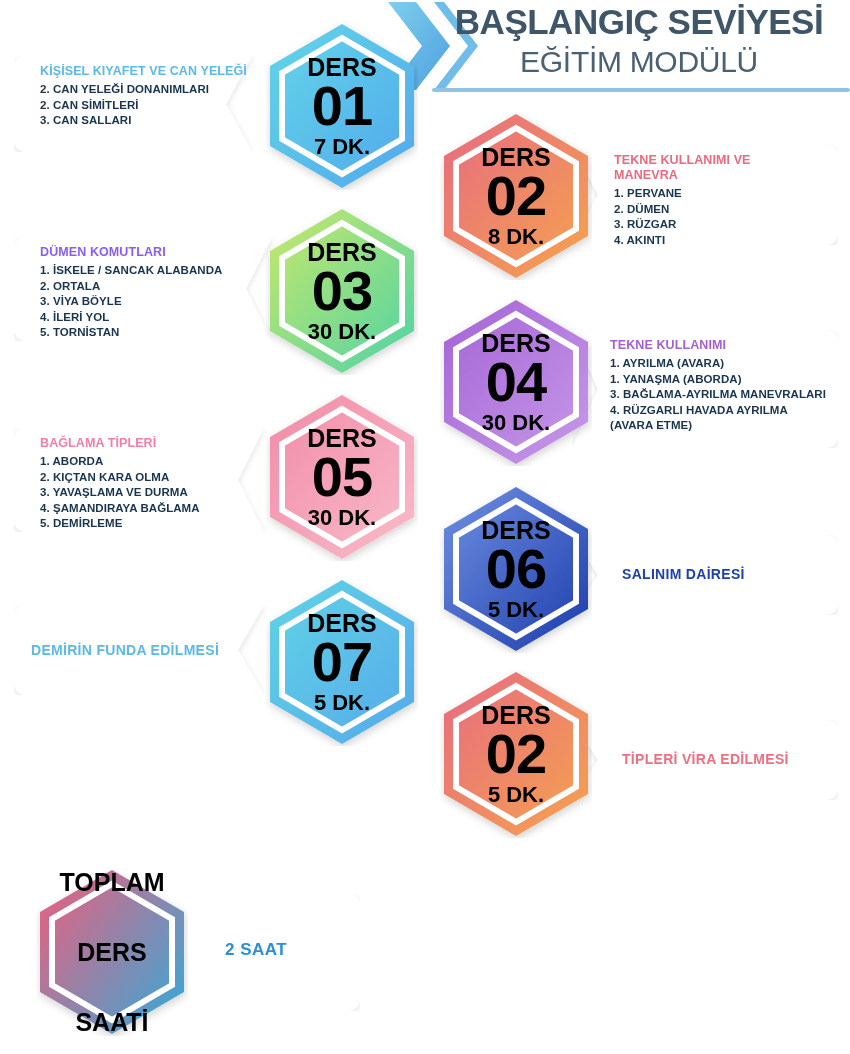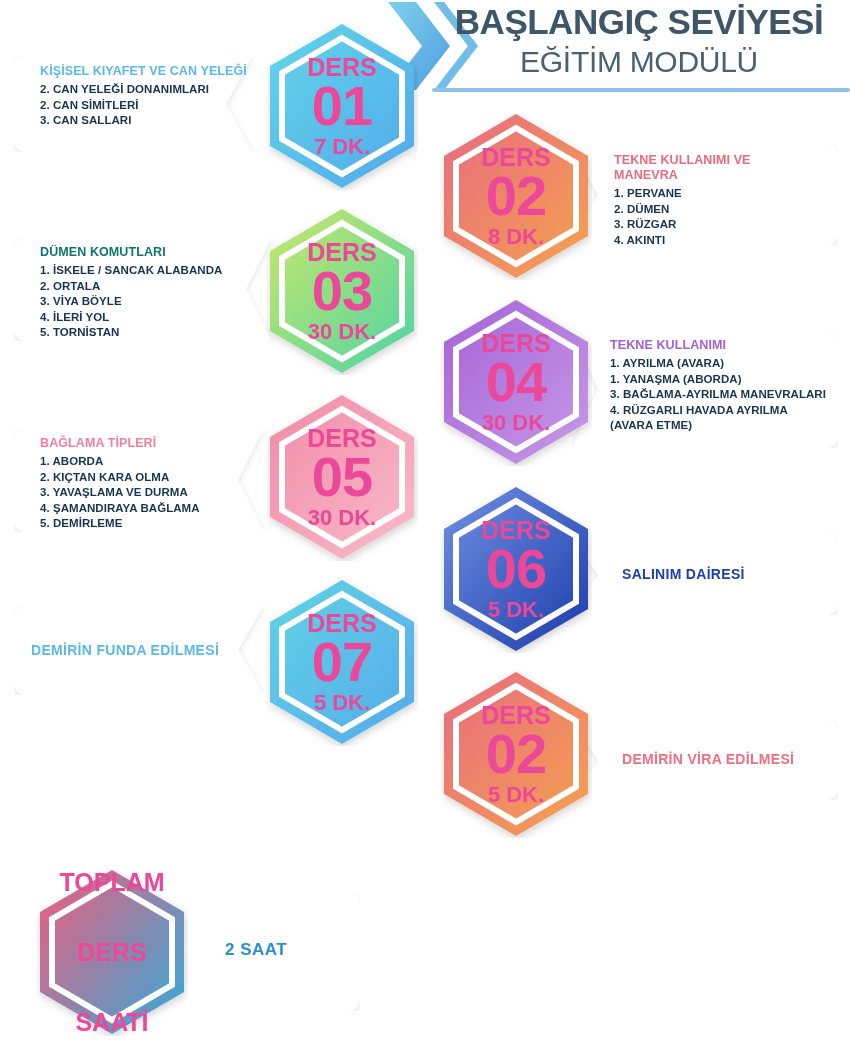--- a/index.html
+++ b/index.html
@@ -78,7 +78,7 @@
     flex-direction: column;
     align-items: center;
     justify-content: center;
-    color: #ec4899;
+    color: #000000;
     pointer-events: none;
   }
   .hex-label {

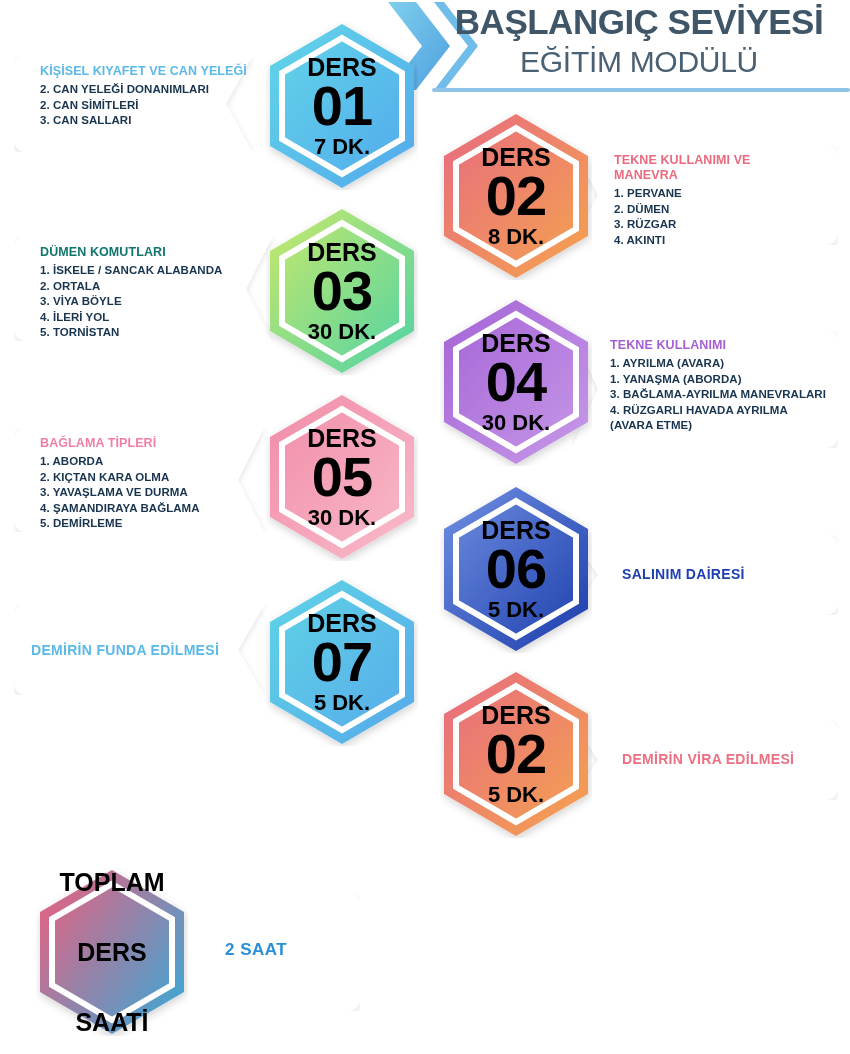--- a/index.html
+++ b/index.html
@@ -266,7 +266,7 @@
       <path d="M14 0 H258 L232 52 L258 104 H14 Q0 104 0 90 V14 Q0 0 14 0 Z" fill="#ffffff" filter="url(#sh1)"></path>
     </svg>
     <div class="card-body" style="left:26px; top:8px;">
-      <div class="card-title" style="color: #0f766e;">DÜMEN KOMUTLARI</div>
+      <div class="card-title" style="color: #8b5cf6;">DÜMEN KOMUTLARI</div>
       <ul class="card-list">
         <li>1. İSKELE / SANCAK ALABANDA</li>
         <li>2. ORTALA</li>

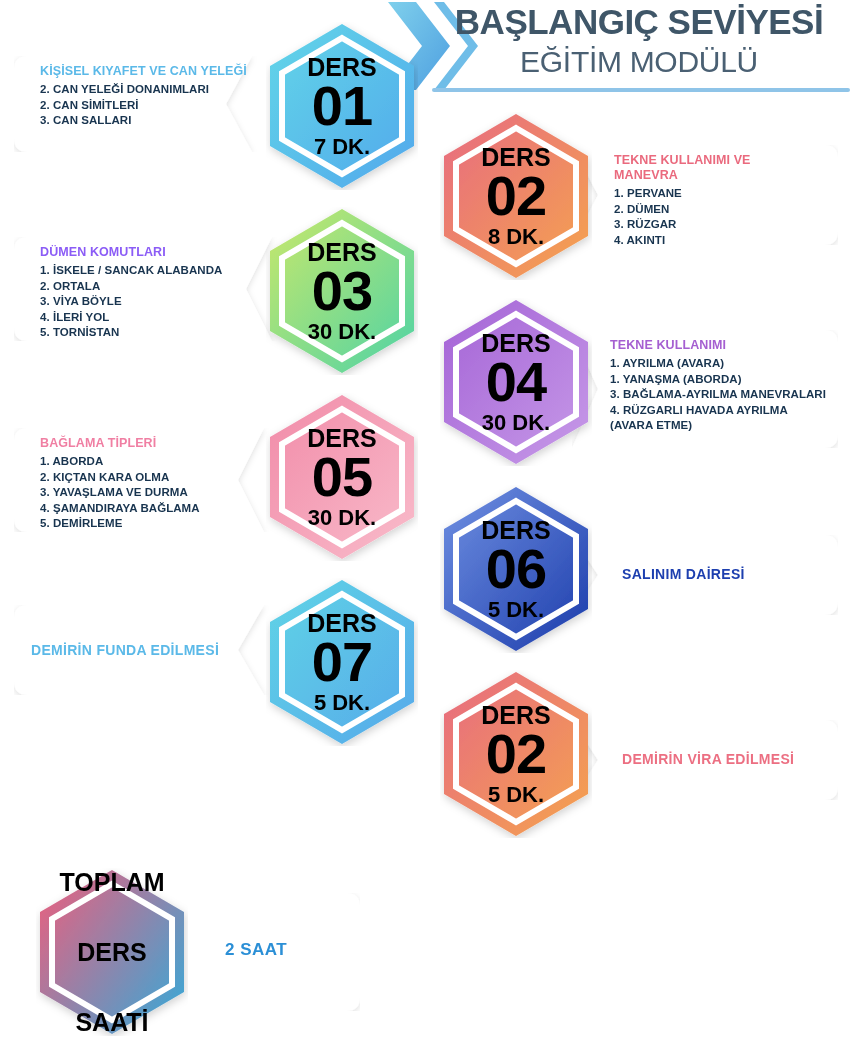--- a/index.html
+++ b/index.html
@@ -417,7 +417,7 @@
       <path d="M0 0 H252 Q266 0 266 14 V66 Q266 80 252 80 H0 L26 40 Z" fill="#ffffff" filter="url(#sh1)"></path>
     </svg>
     <div class="card-body" style="left:50px; top:31px;">
-      <div class="card-single" style="color:#ec6f82;">DEMİRİN VİRA EDİLMESİ</div>
+      <div class="card-single" style="color:#ec6f82;">TİPLERİ VİRA EDİLMESİ</div>
     </div>
   </div>
   <div class="hex" style="left:440px; top:670px;">

